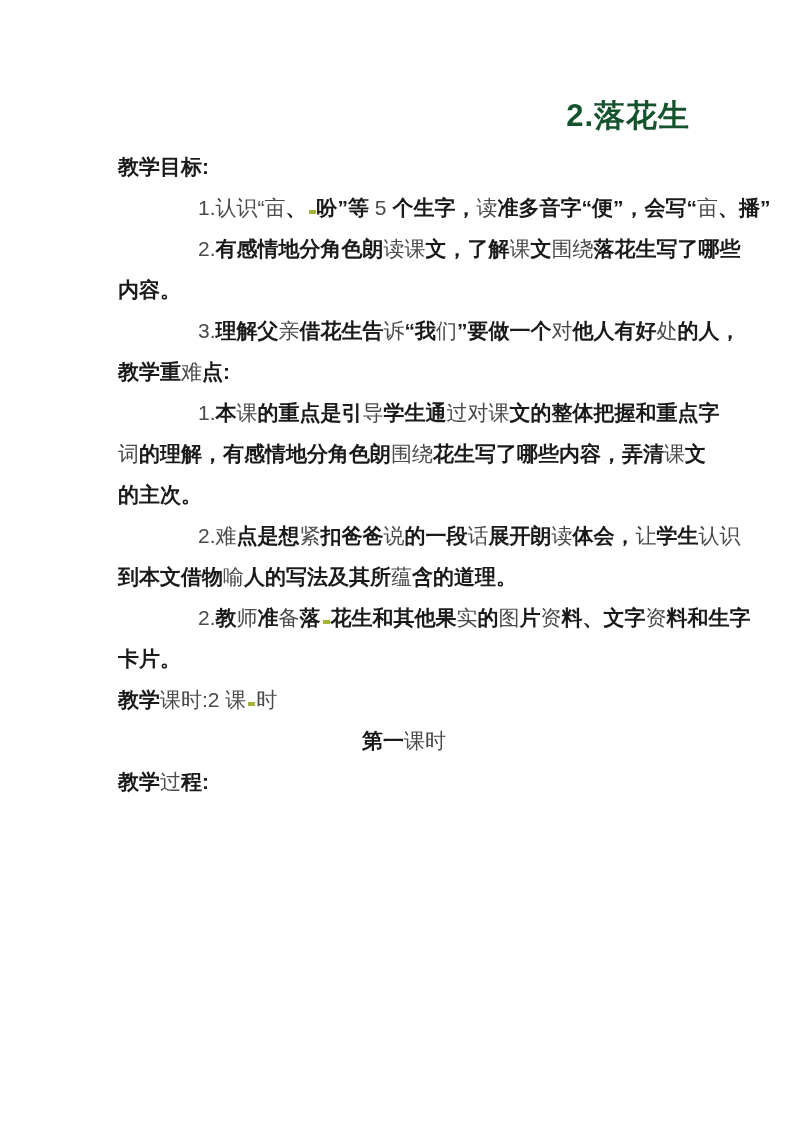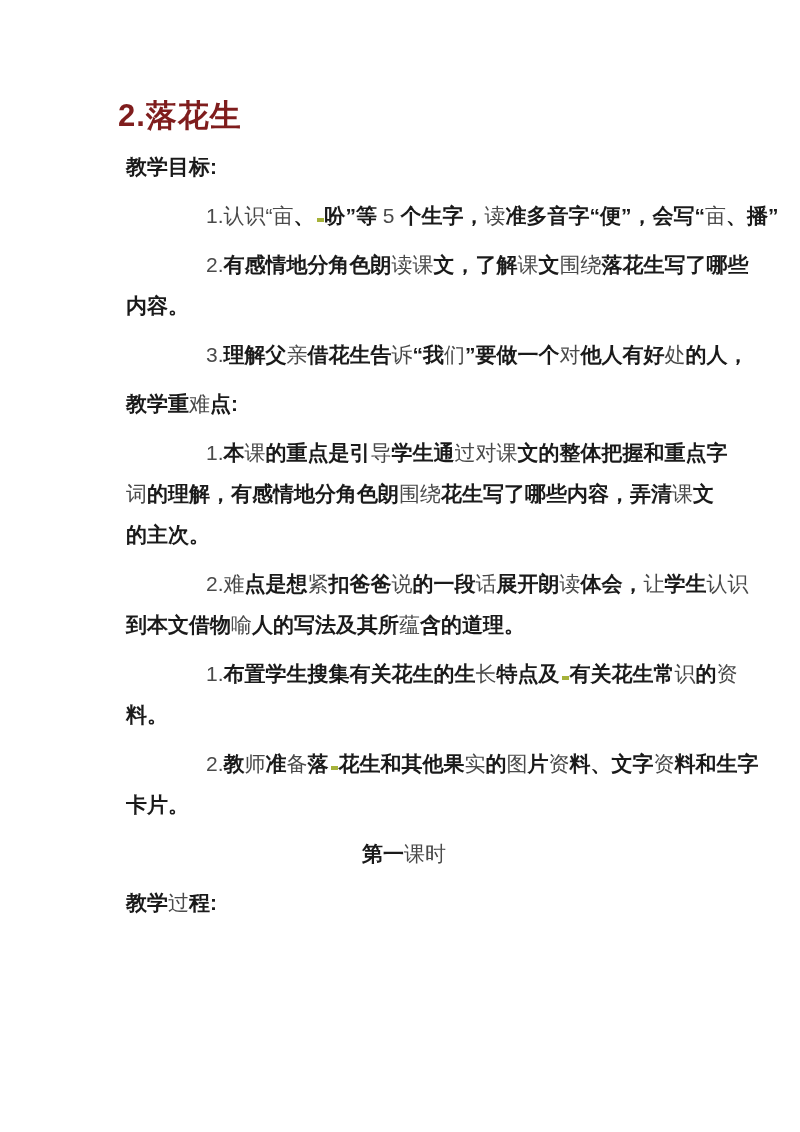--- a/index.html
+++ b/index.html
@@ -21,11 +21,11 @@
     background: #ffffff;
   }
   .doc-title {
-    text-align: left;
+    text-align: right;
     font-size: 31px;
     line-height: 36px;
     font-weight: 700;
-    color: #7f1d1d;
+    color: #14532d;
     margin-bottom: 12px;
     letter-spacing: 1px;
   }

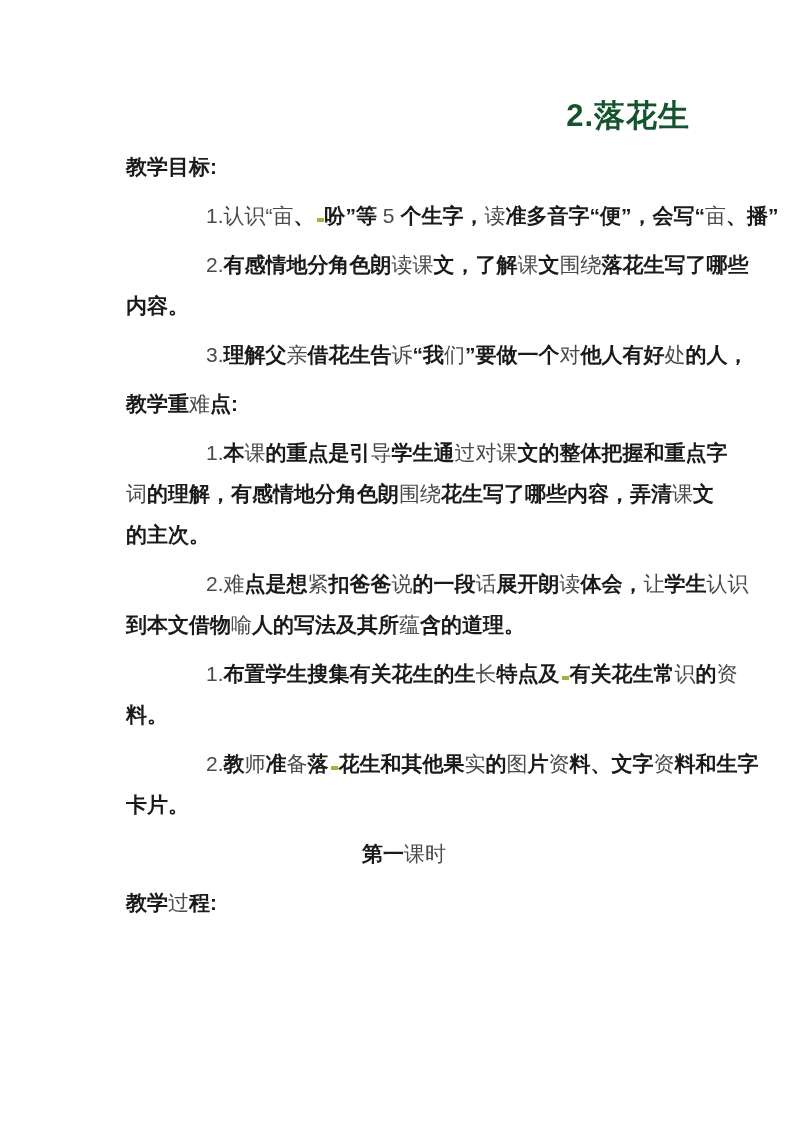--- a/index.html
+++ b/index.html
@@ -29,7 +29,7 @@
     margin-bottom: 12px;
     letter-spacing: 1px;
   }
-  .block { margin: 8px; }
+  .block { margin: 0; }
   .line {
     height: 41px;
     line-height: 41px;

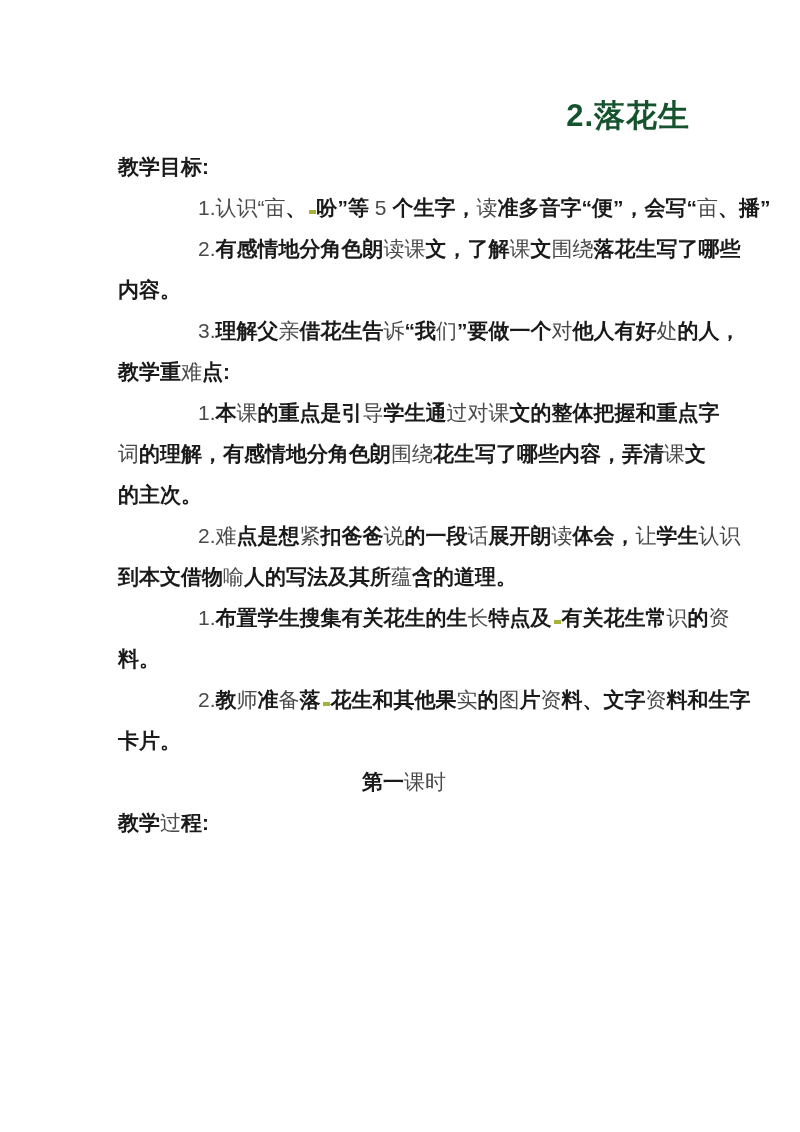--- a/index.html
+++ b/index.html
@@ -90,10 +90,6 @@
         <div class="line"><span class="sb">到本文借物</span><span class="sl">喻</span><span class="sb">人的写法及其所</span><span class="sl">蕴</span><span class="sb">含的道理。</span></div>
       </div>
       <div class="block para">
-        <div class="line indent full"><span class="sl">1.</span><span class="sb">布置学生搜集有关花生的生</span><span class="sl">长</span><span class="sb">特点及</span><span class="mark"></span><span class="sb">有关花生常</span><span class="sl">识</span><span class="sb">的</span><span class="sl">资</span></div>
-        <div class="line"><span class="sb">料。</span></div>
-      </div>
-      <div class="block para">
         <div class="line indent full"><span class="sl">2.</span><span class="sb">教</span><span class="sl">师</span><span class="sb">准</span><span class="sl">备</span><span class="sb">落</span><span class="mark"></span><span class="sb">花生和其他果</span><span class="sl">实</span><span class="sb">的</span><span class="sl">图</span><span class="sb">片</span><span class="sl">资</span><span class="sb">料、文字</span><span class="sl">资</span><span class="sb">料和生字</span></div>
         <div class="line"><span class="sb">卡片。</span></div>
       </div>

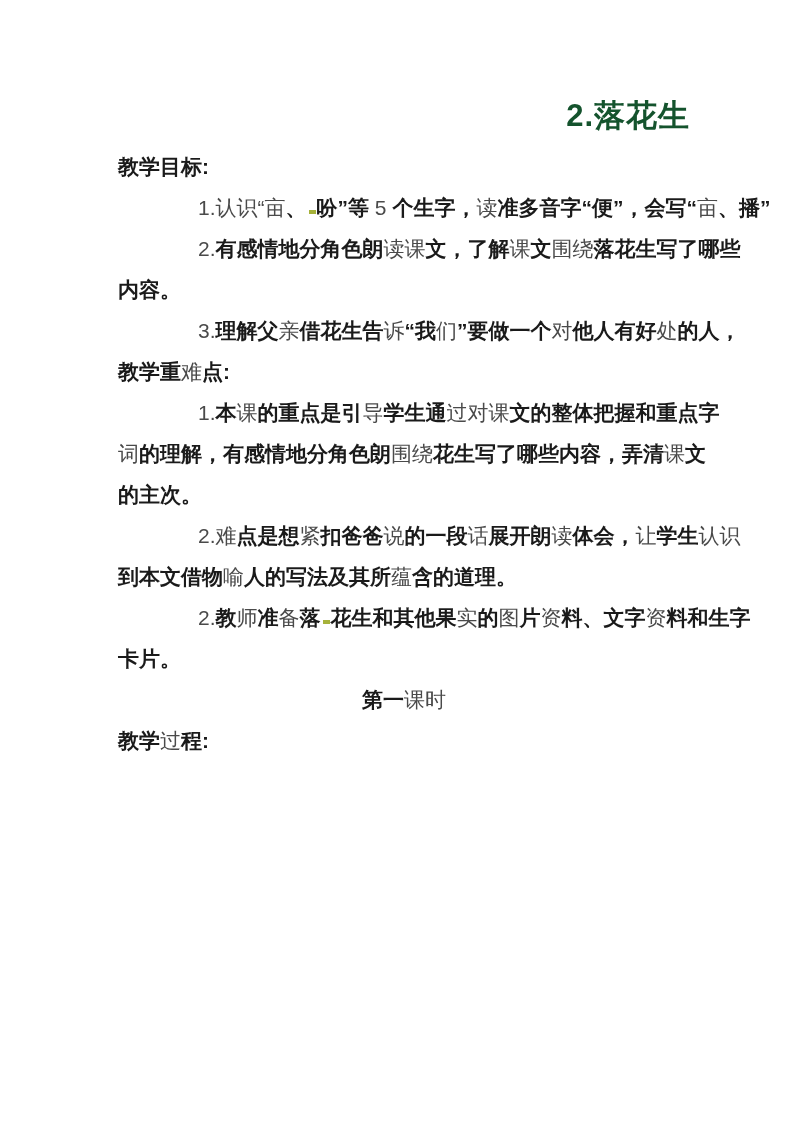--- a/index.html
+++ b/index.html
@@ -93,6 +93,9 @@
         <div class="line indent full"><span class="sl">2.</span><span class="sb">教</span><span class="sl">师</span><span class="sb">准</span><span class="sl">备</span><span class="sb">落</span><span class="mark"></span><span class="sb">花生和其他果</span><span class="sl">实</span><span class="sb">的</span><span class="sl">图</span><span class="sb">片</span><span class="sl">资</span><span class="sb">料、文字</span><span class="sl">资</span><span class="sb">料和生字</span></div>
         <div class="line"><span class="sb">卡片。</span></div>
       </div>
+      <div class="block heading">
+        <div class="line"><span class="sb">教学</span><span class="sl">课时:</span><span class="sl">2 </span><span class="sl">课</span><span class="mark"></span><span class="sl">时</span></div>
+      </div>
       <div class="block center">
         <div class="line center"><span class="sb">第一</span><span class="sl">课时</span></div>
       </div>

